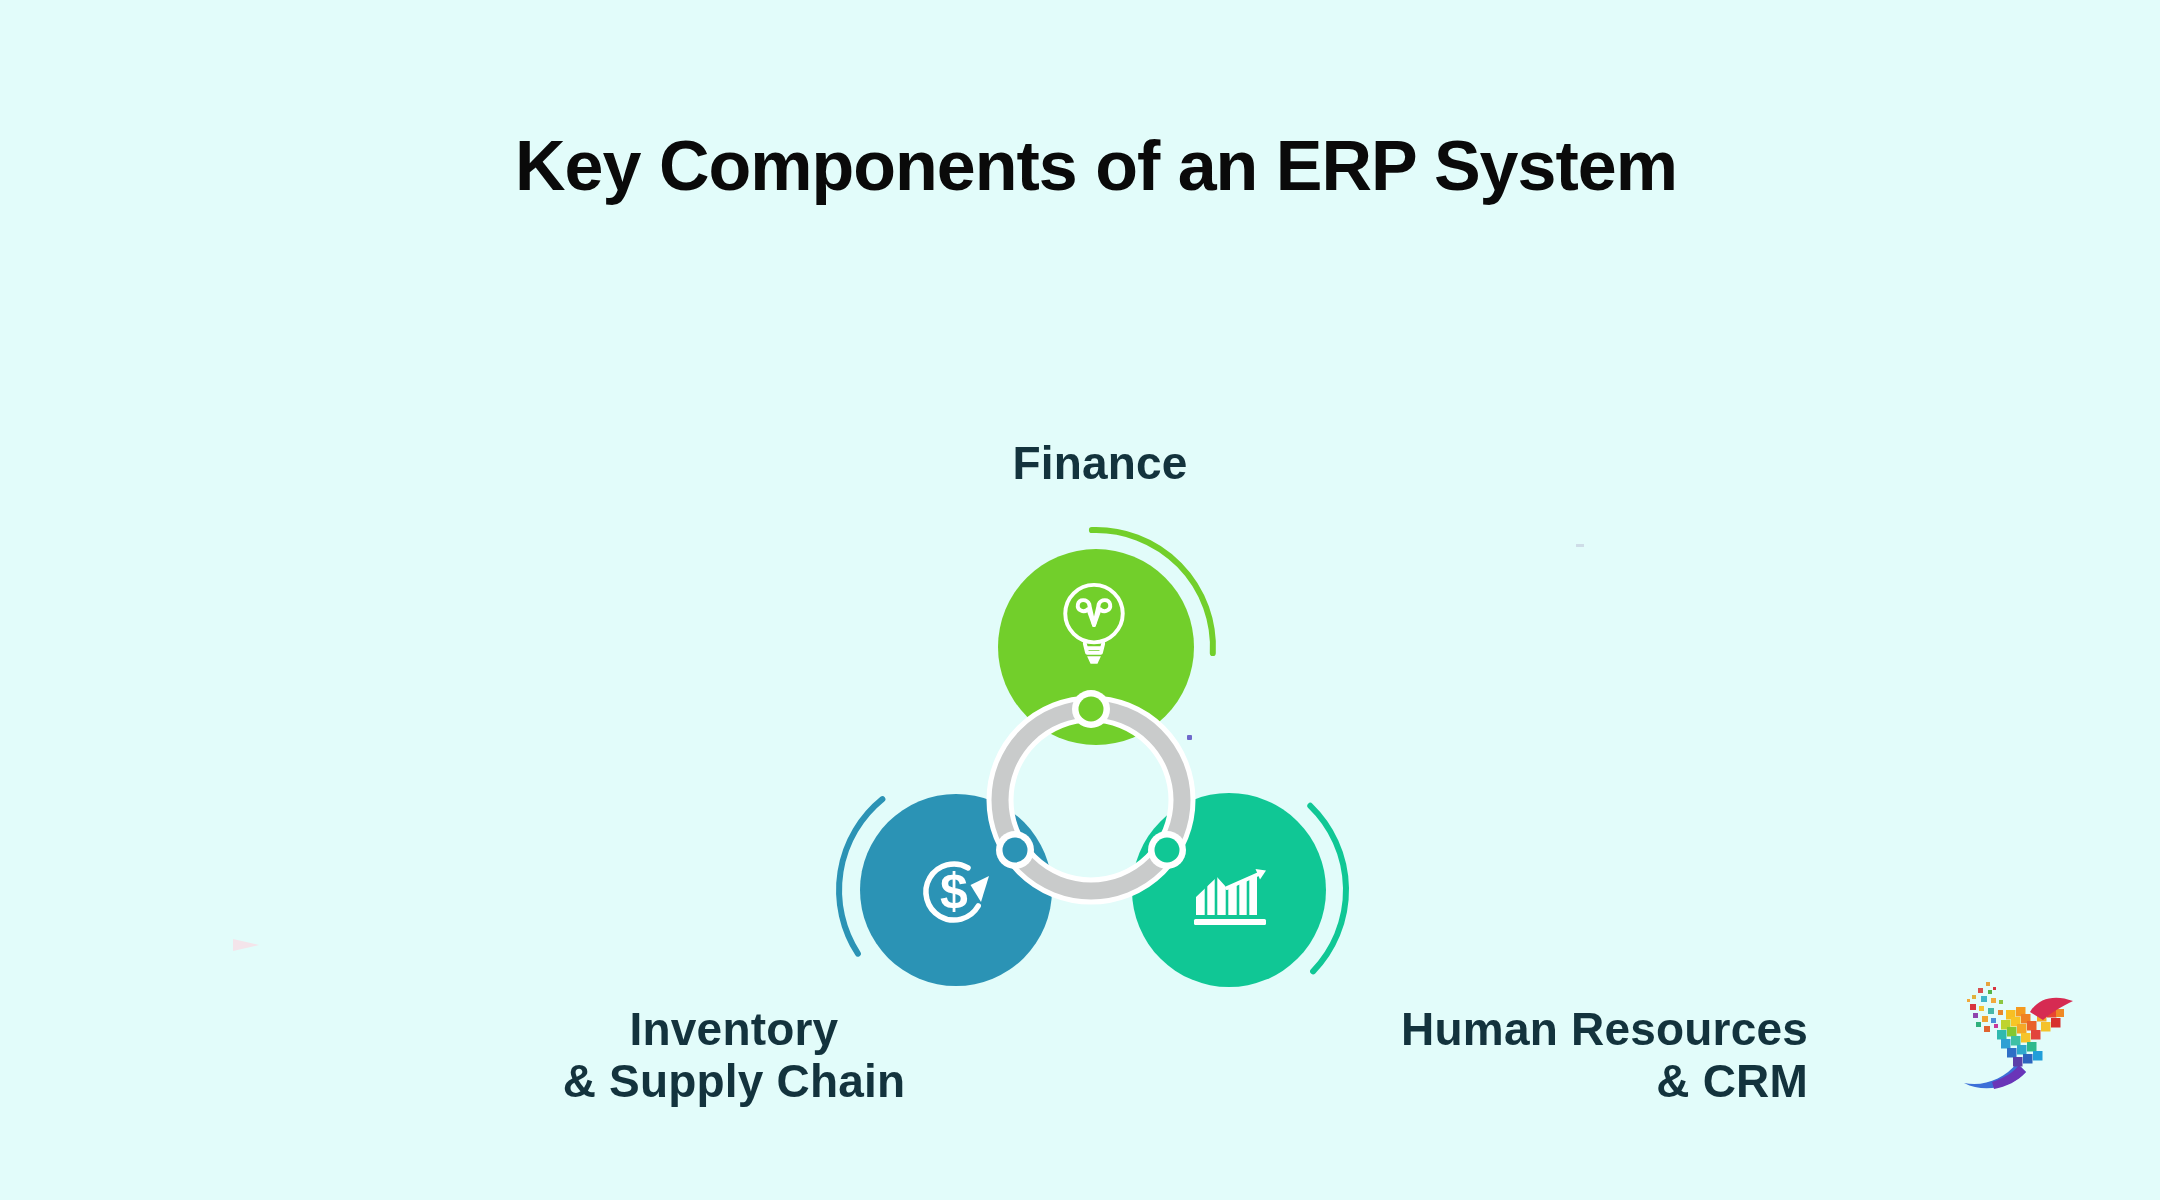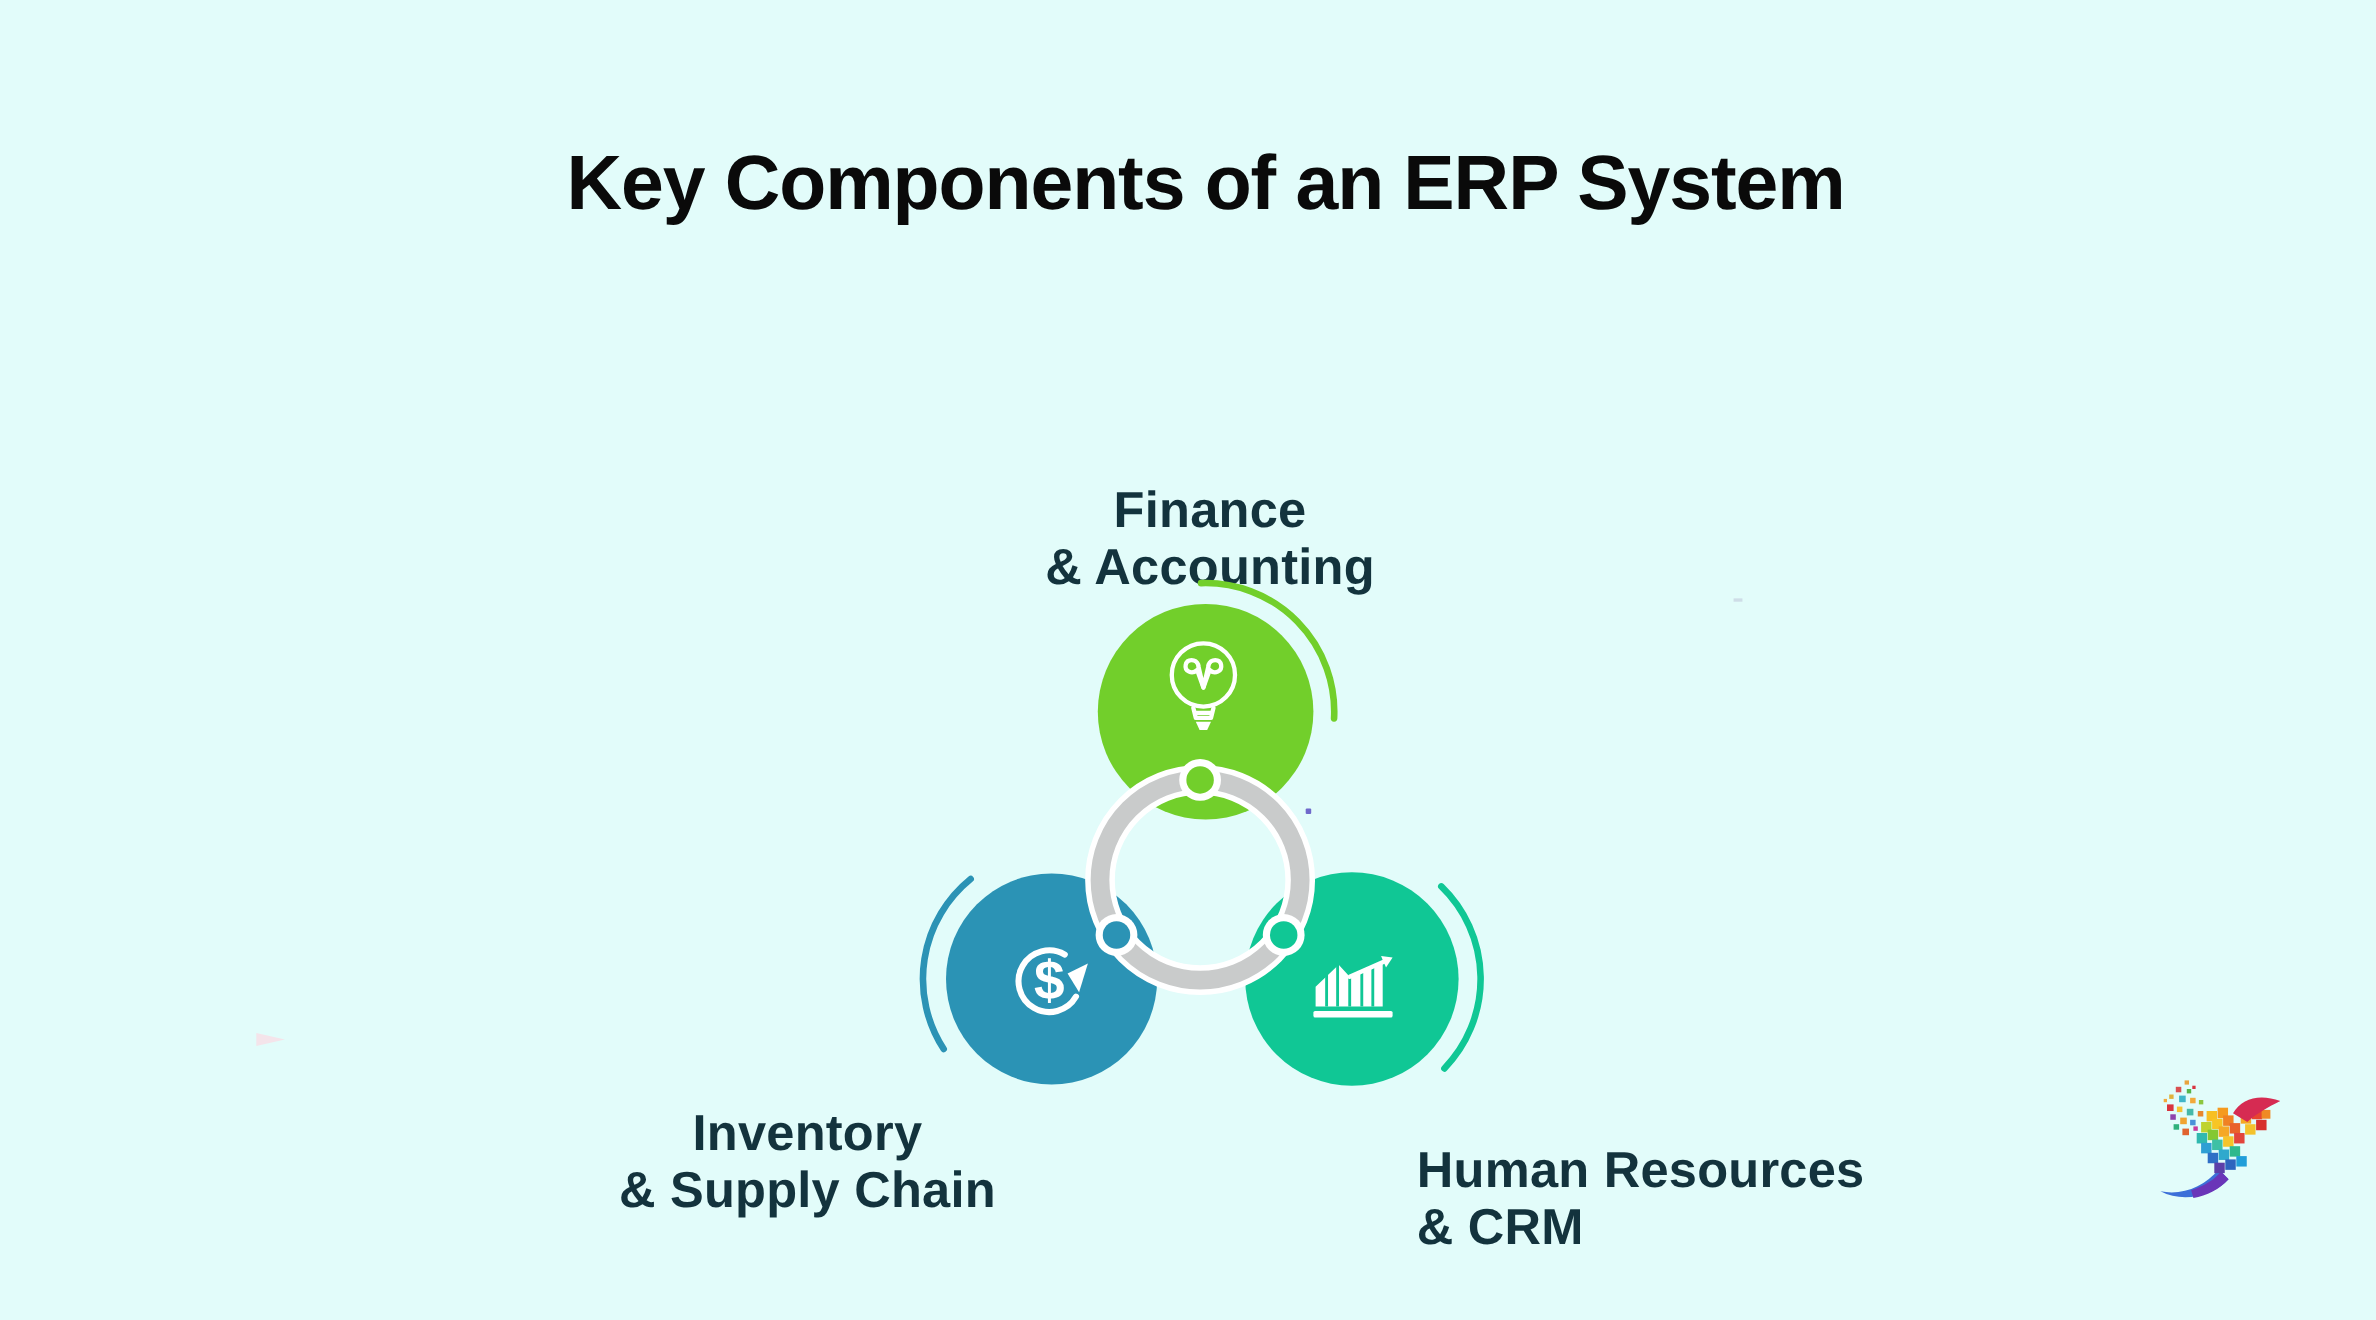--- a/index.html
+++ b/index.html
@@ -47,7 +47,6 @@
 
   <div class="node-label label-finance">
     <span>Finance</span>
-    <span>&amp; Accounting</span>
   </div>
 
   <div class="node-label label-inventory">

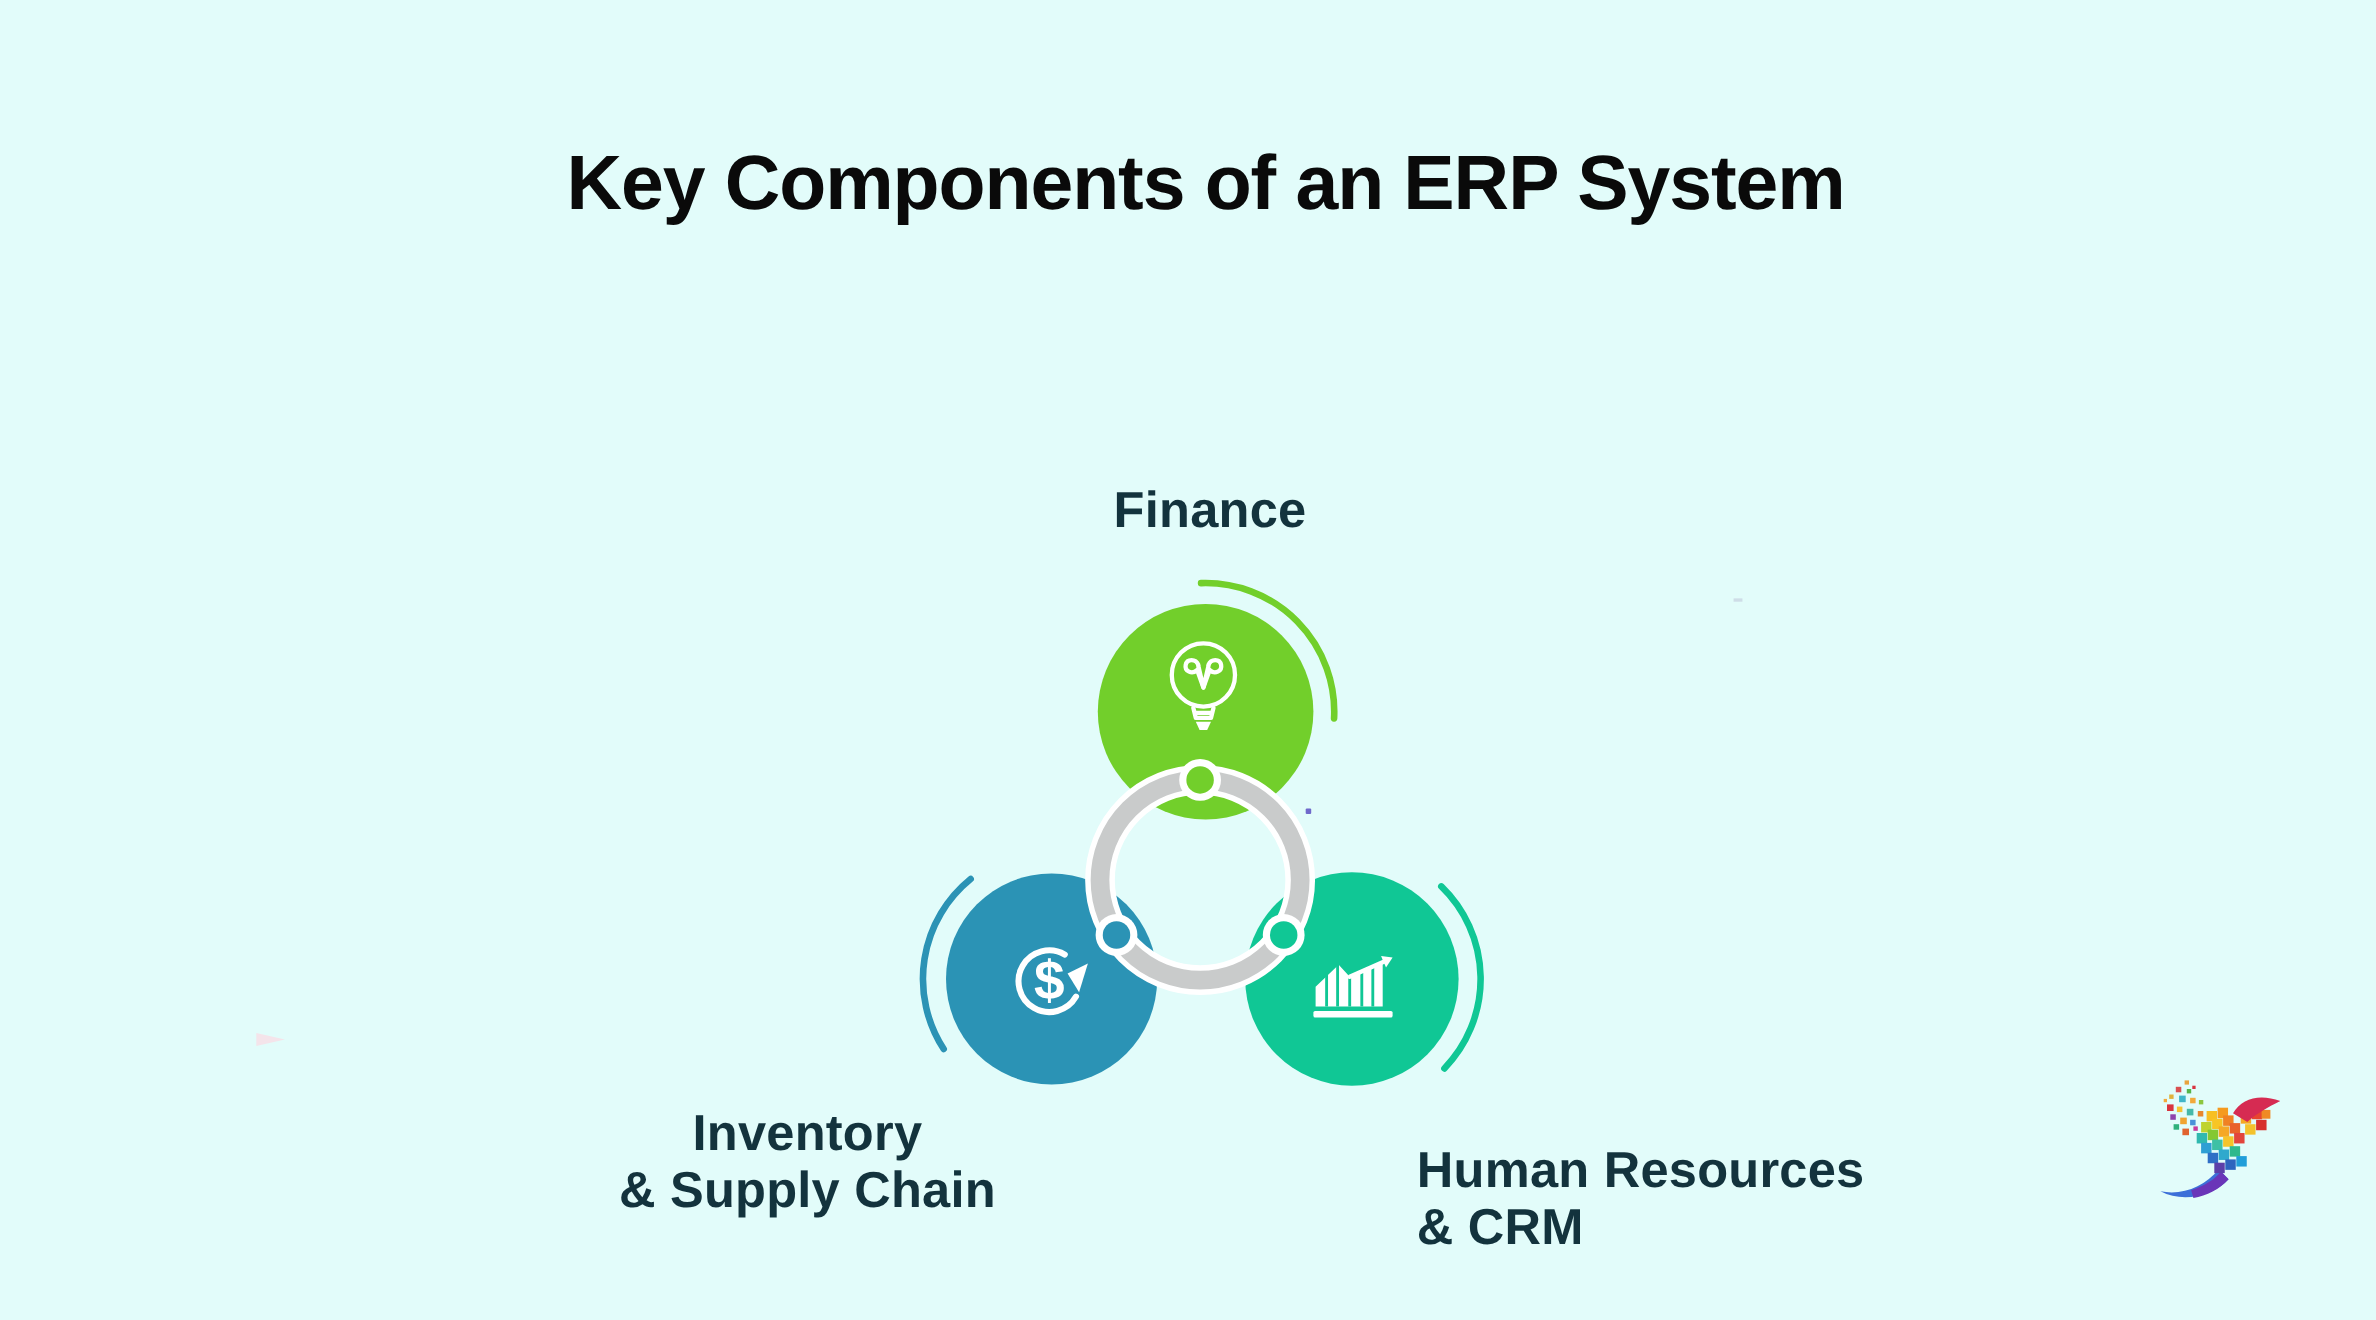--- a/index.html
+++ b/index.html
@@ -25,7 +25,7 @@
   .node-label span{display:block;}
   .label-finance{left:884px;top:395px;width:400px;text-align:center;margin-top:42px;}
   .label-inventory{left:518px;top:1003px;width:400px;text-align:center;}
-  .label-hr{left:1272px;top:1003px;width:520px;text-align:left;margin-top:34px;}
+  .label-hr{left:1272px;top:1003px;width:520px;text-align:right;}
   .diagram-svg{position:absolute;left:800px;top:510px;}
   .logo{position:absolute;left:1900px;top:982px;width:204px;}
   .logo-bird{position:absolute;left:44px;top:0px;}

